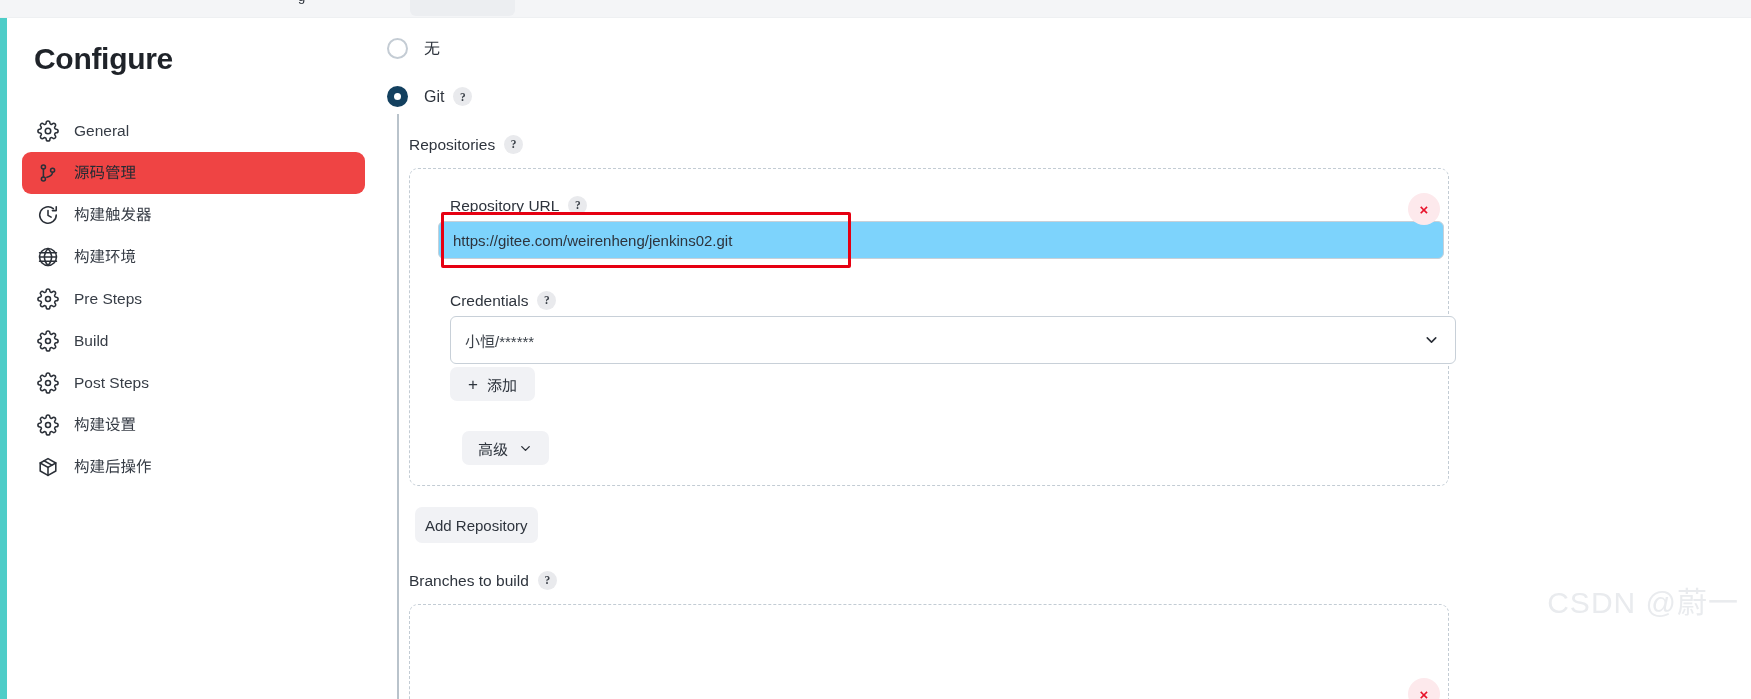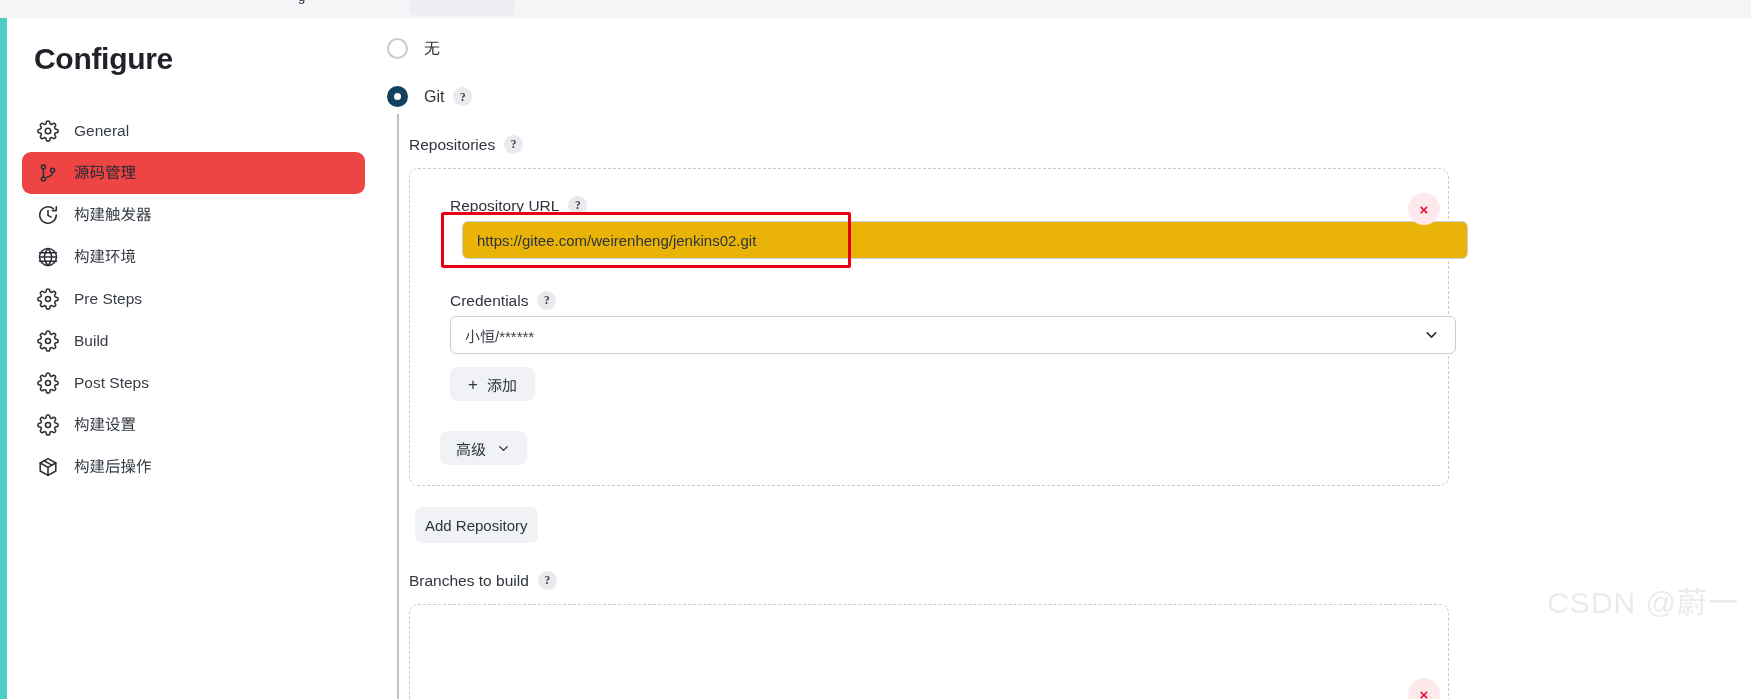--- a/index.html
+++ b/index.html
@@ -167,10 +167,10 @@
   #lbl-credentials { left: 40px; top: 122px; }
 
   .txt-input {
-    position: absolute; left: 52px; top: 52px;
+    position: absolute; left: 28px; top: 52px;
     width: 1006px; height: 38px;
     border: 1.4px solid #c8d0d8; border-radius: 6px;
-    background: #eab308; color: #2e343d;
+    background: #7dd3fc; color: #2e343d;
     font-size: 15px; padding: 0 14px;
     font-family: "Liberation Sans", "DejaVu Sans", sans-serif;
     outline: none;

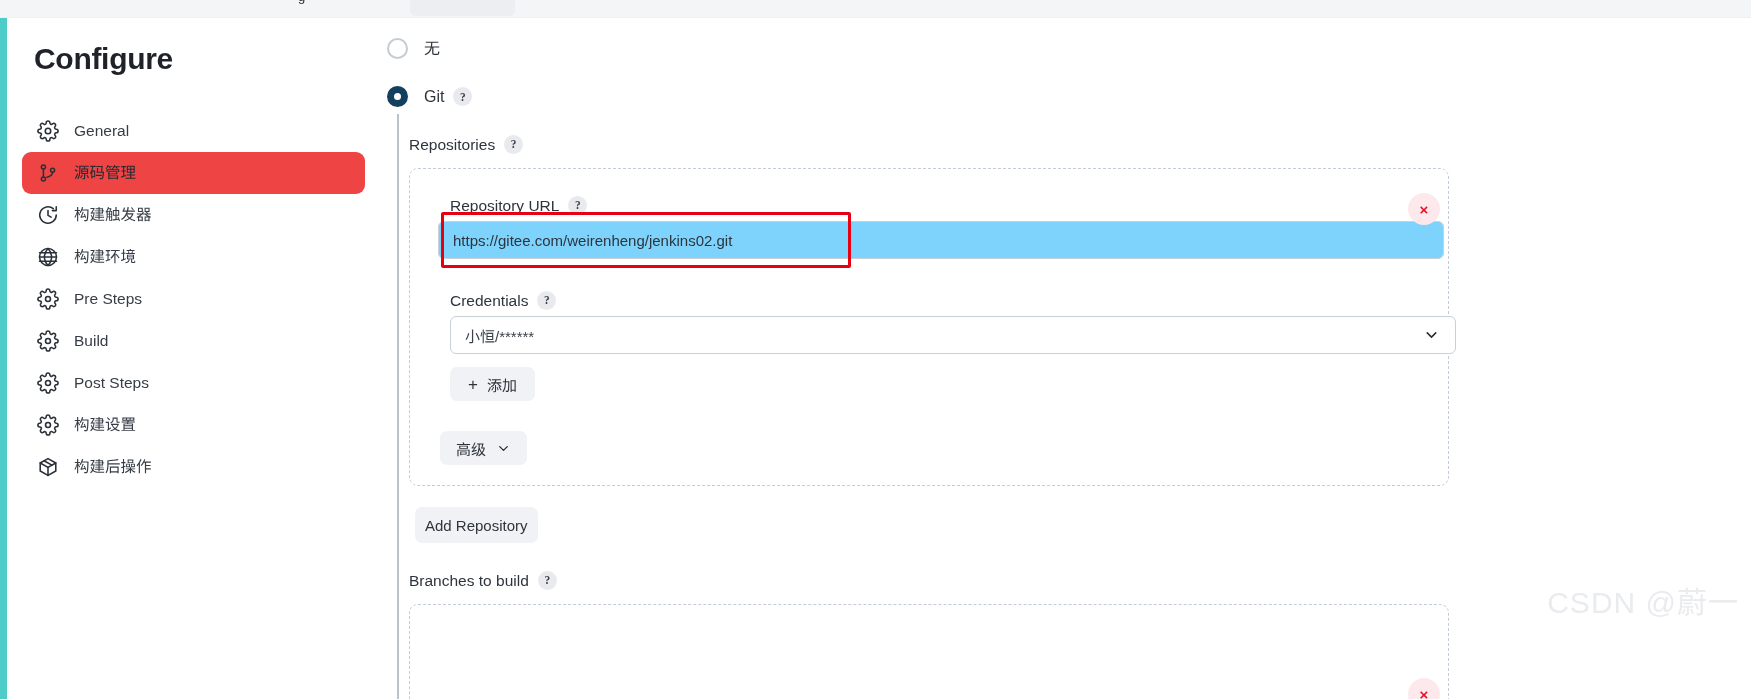--- a/index.html
+++ b/index.html
@@ -186,7 +186,7 @@
 
   .sel-wrap {
     position: absolute; left: 40px; top: 147px;
-    width: 1006px; height: 38px;
+    width: 1006px; height: 48px;
   }
   .sel-input {
     width: 100%; height: 100%;

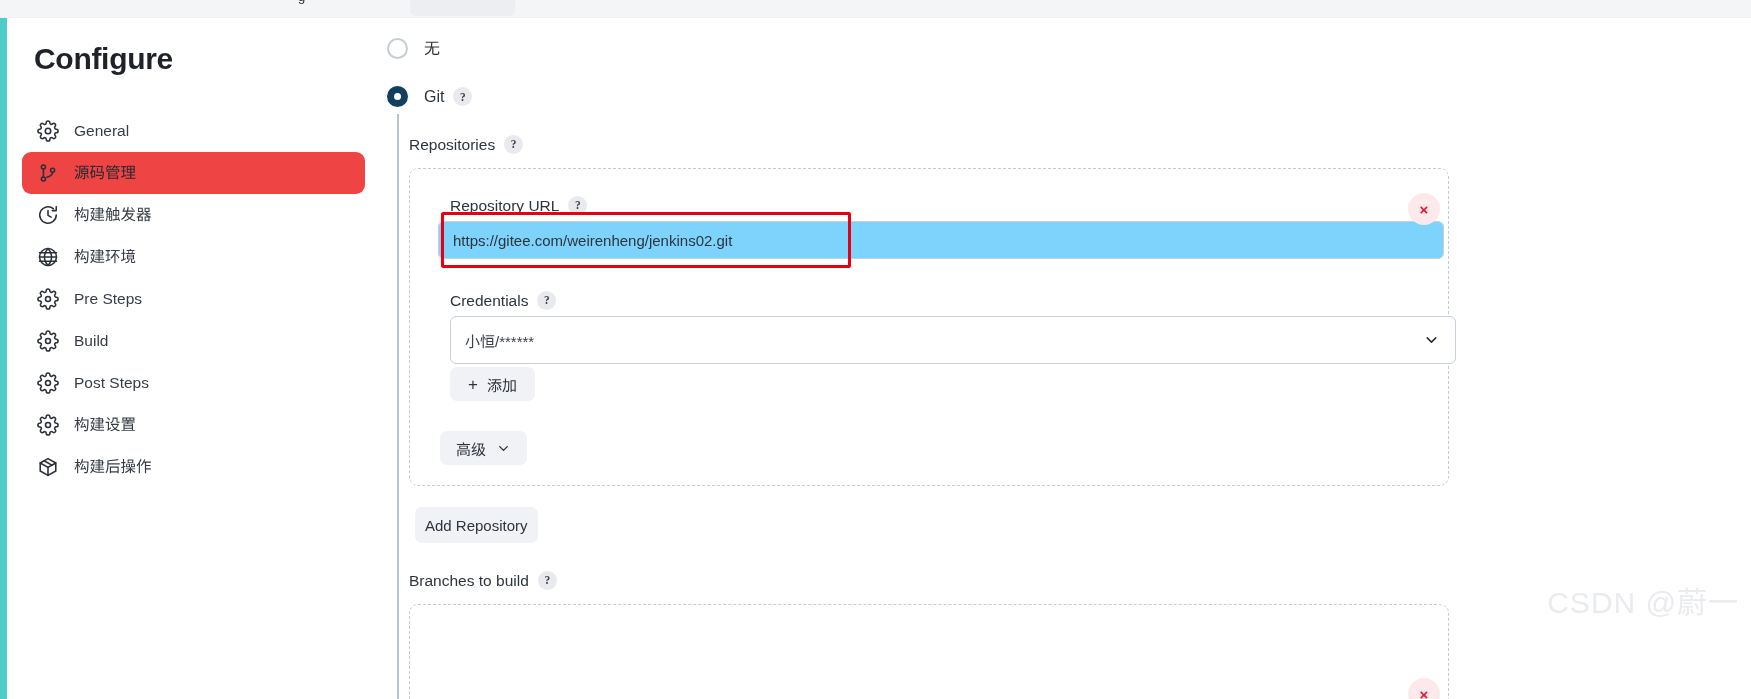--- a/index.html
+++ b/index.html
@@ -211,7 +211,7 @@
     white-space: nowrap;
   }
   #btn-add-cred { left: 40px; top: 198px; height: 34px; padding: 0 18px; }
-  #btn-advanced { left: 30px; top: 262px; height: 34px; padding: 0 16px; }
+  #btn-advanced { left: 52px; top: 262px; height: 34px; padding: 0 16px; }
   #btn-add-repo { left: 28px; top: 489px; height: 36px; padding: 0 10px; }
   .btn .plus { font-size: 17px; margin-right: 9px; line-height: 1; }
   .btn .chev { margin-left: 10px; display: flex; }

